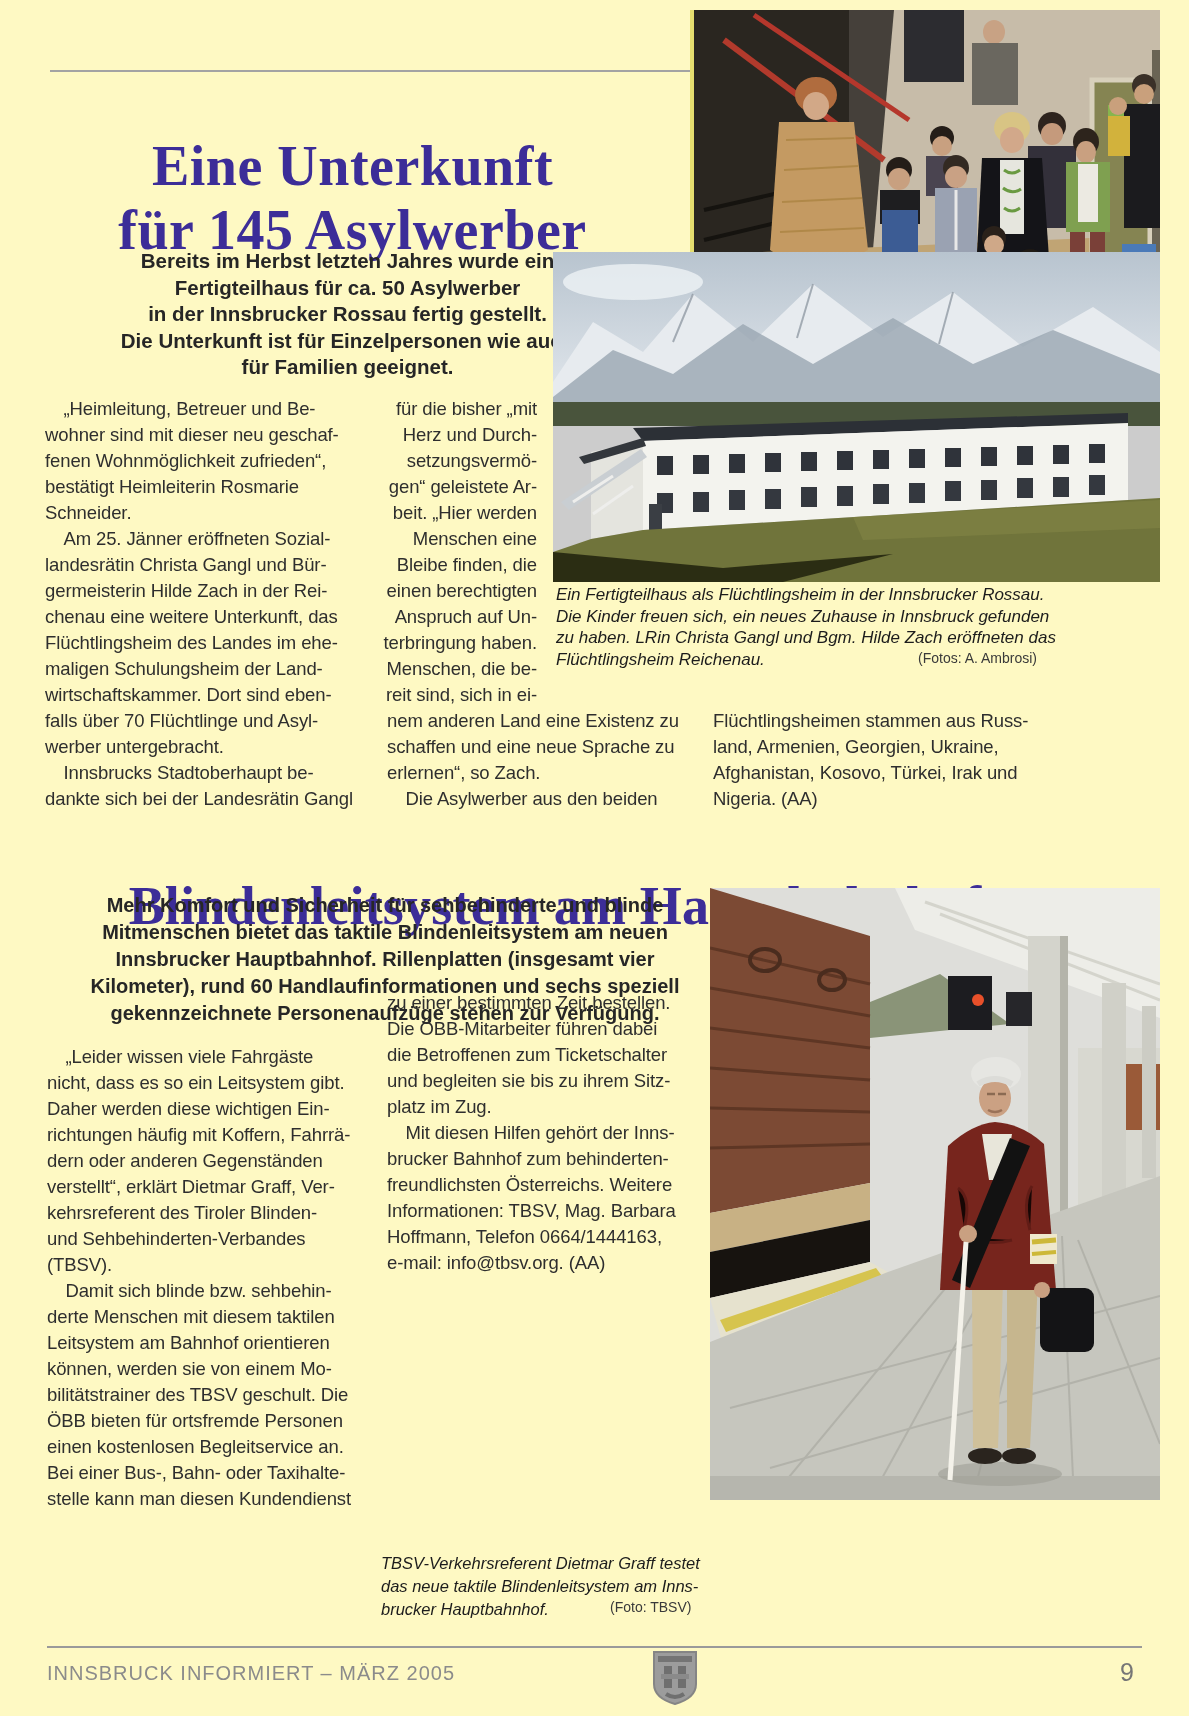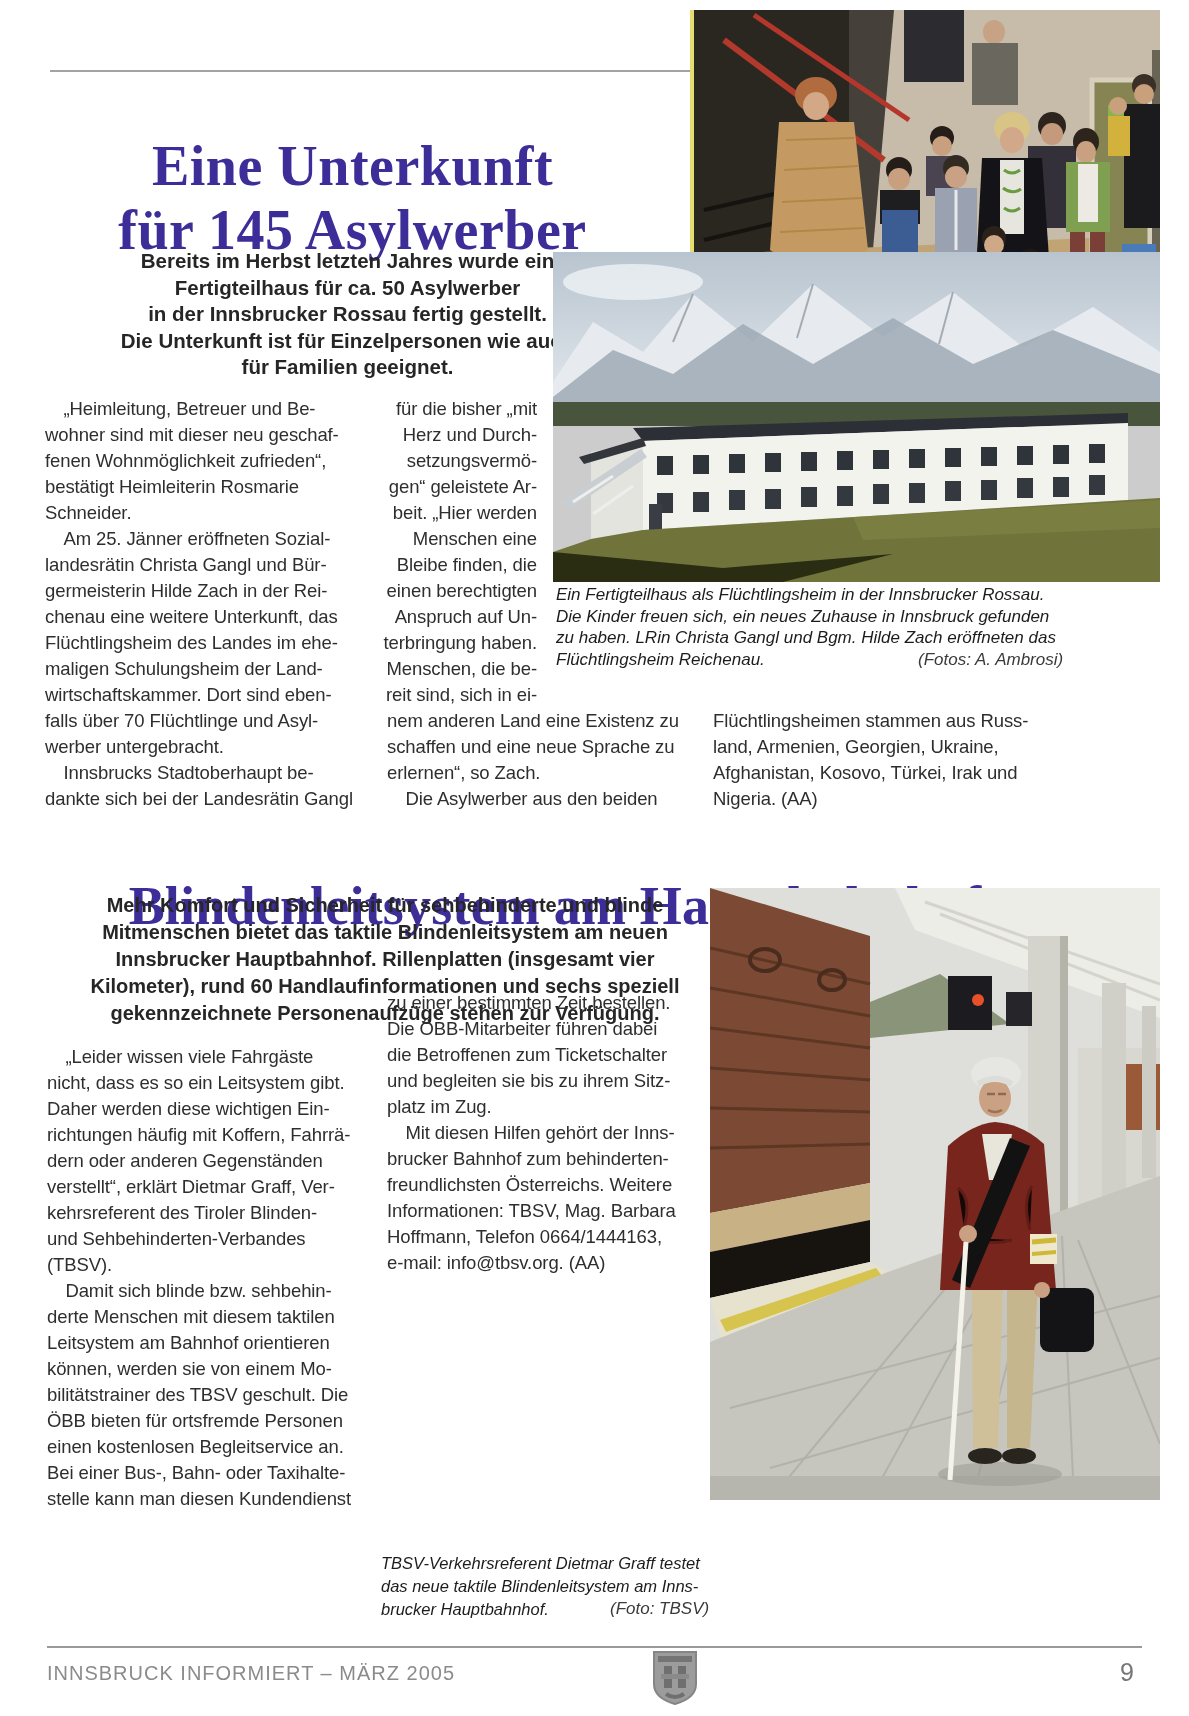--- a/index.html
+++ b/index.html
@@ -5,7 +5,7 @@
   html,body{margin:0;padding:0;background:#e8e8e4;}
   .page{
     position:relative;width:1189px;height:1716px;margin:0 auto;
-    background:#ffffff;overflow:hidden;
+    background:#fef9c3;overflow:hidden;
     font-family:"Liberation Sans","DejaVu Sans",sans-serif;
   }
   .rule{position:absolute;height:2px;background:#a3a3a3;}

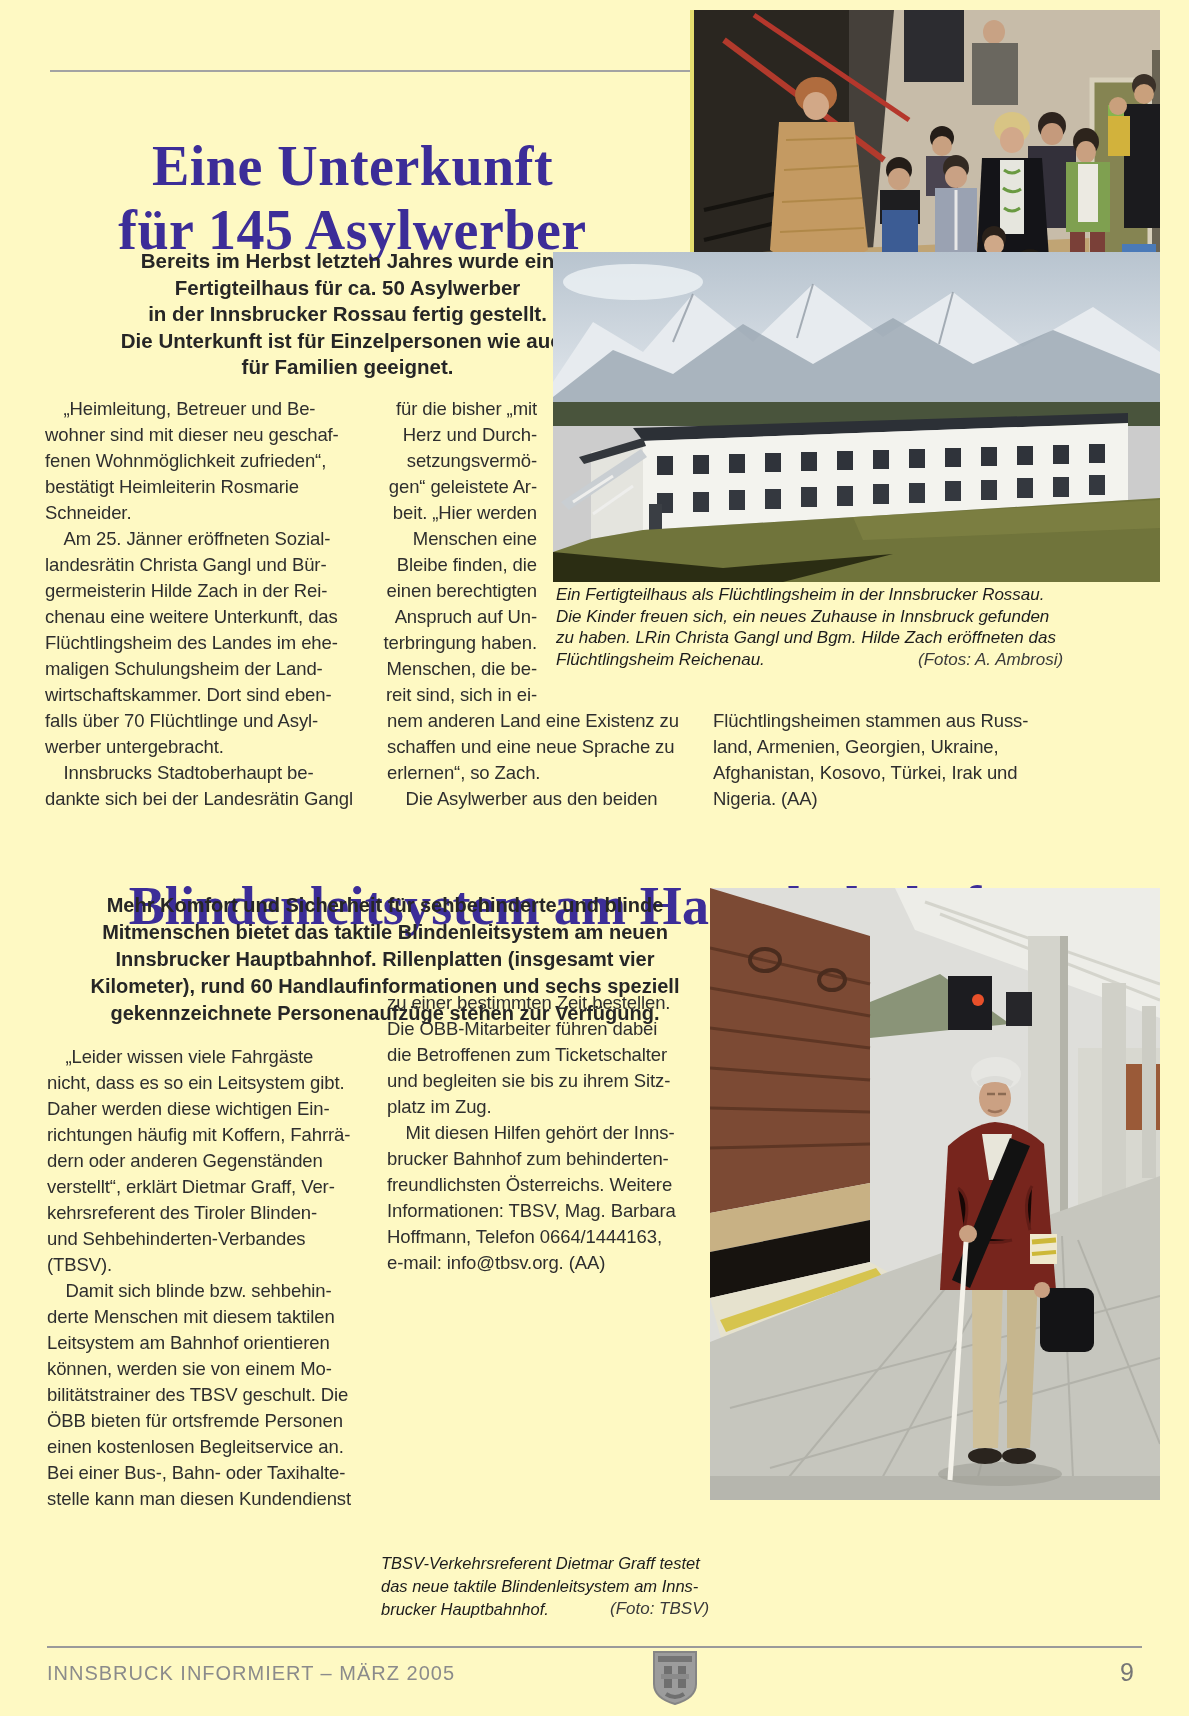--- a/index.html
+++ b/index.html
@@ -43,7 +43,7 @@
   }
   #caption1{left:556px;top:584px;width:502px;font-size:17px;line-height:21.5px;}
   #caption2{left:381px;top:1552px;width:322px;font-size:16.5px;line-height:23px;}
-  .credit{position:absolute;font-style:italic;color:#3a3a3a;font-size:17px;}
+  .credit{position:absolute;color:#3a3a3a;font-size:14px;}
   #credit1{left:918px;top:650px;}
   #credit2{left:610px;top:1599px;}
 

